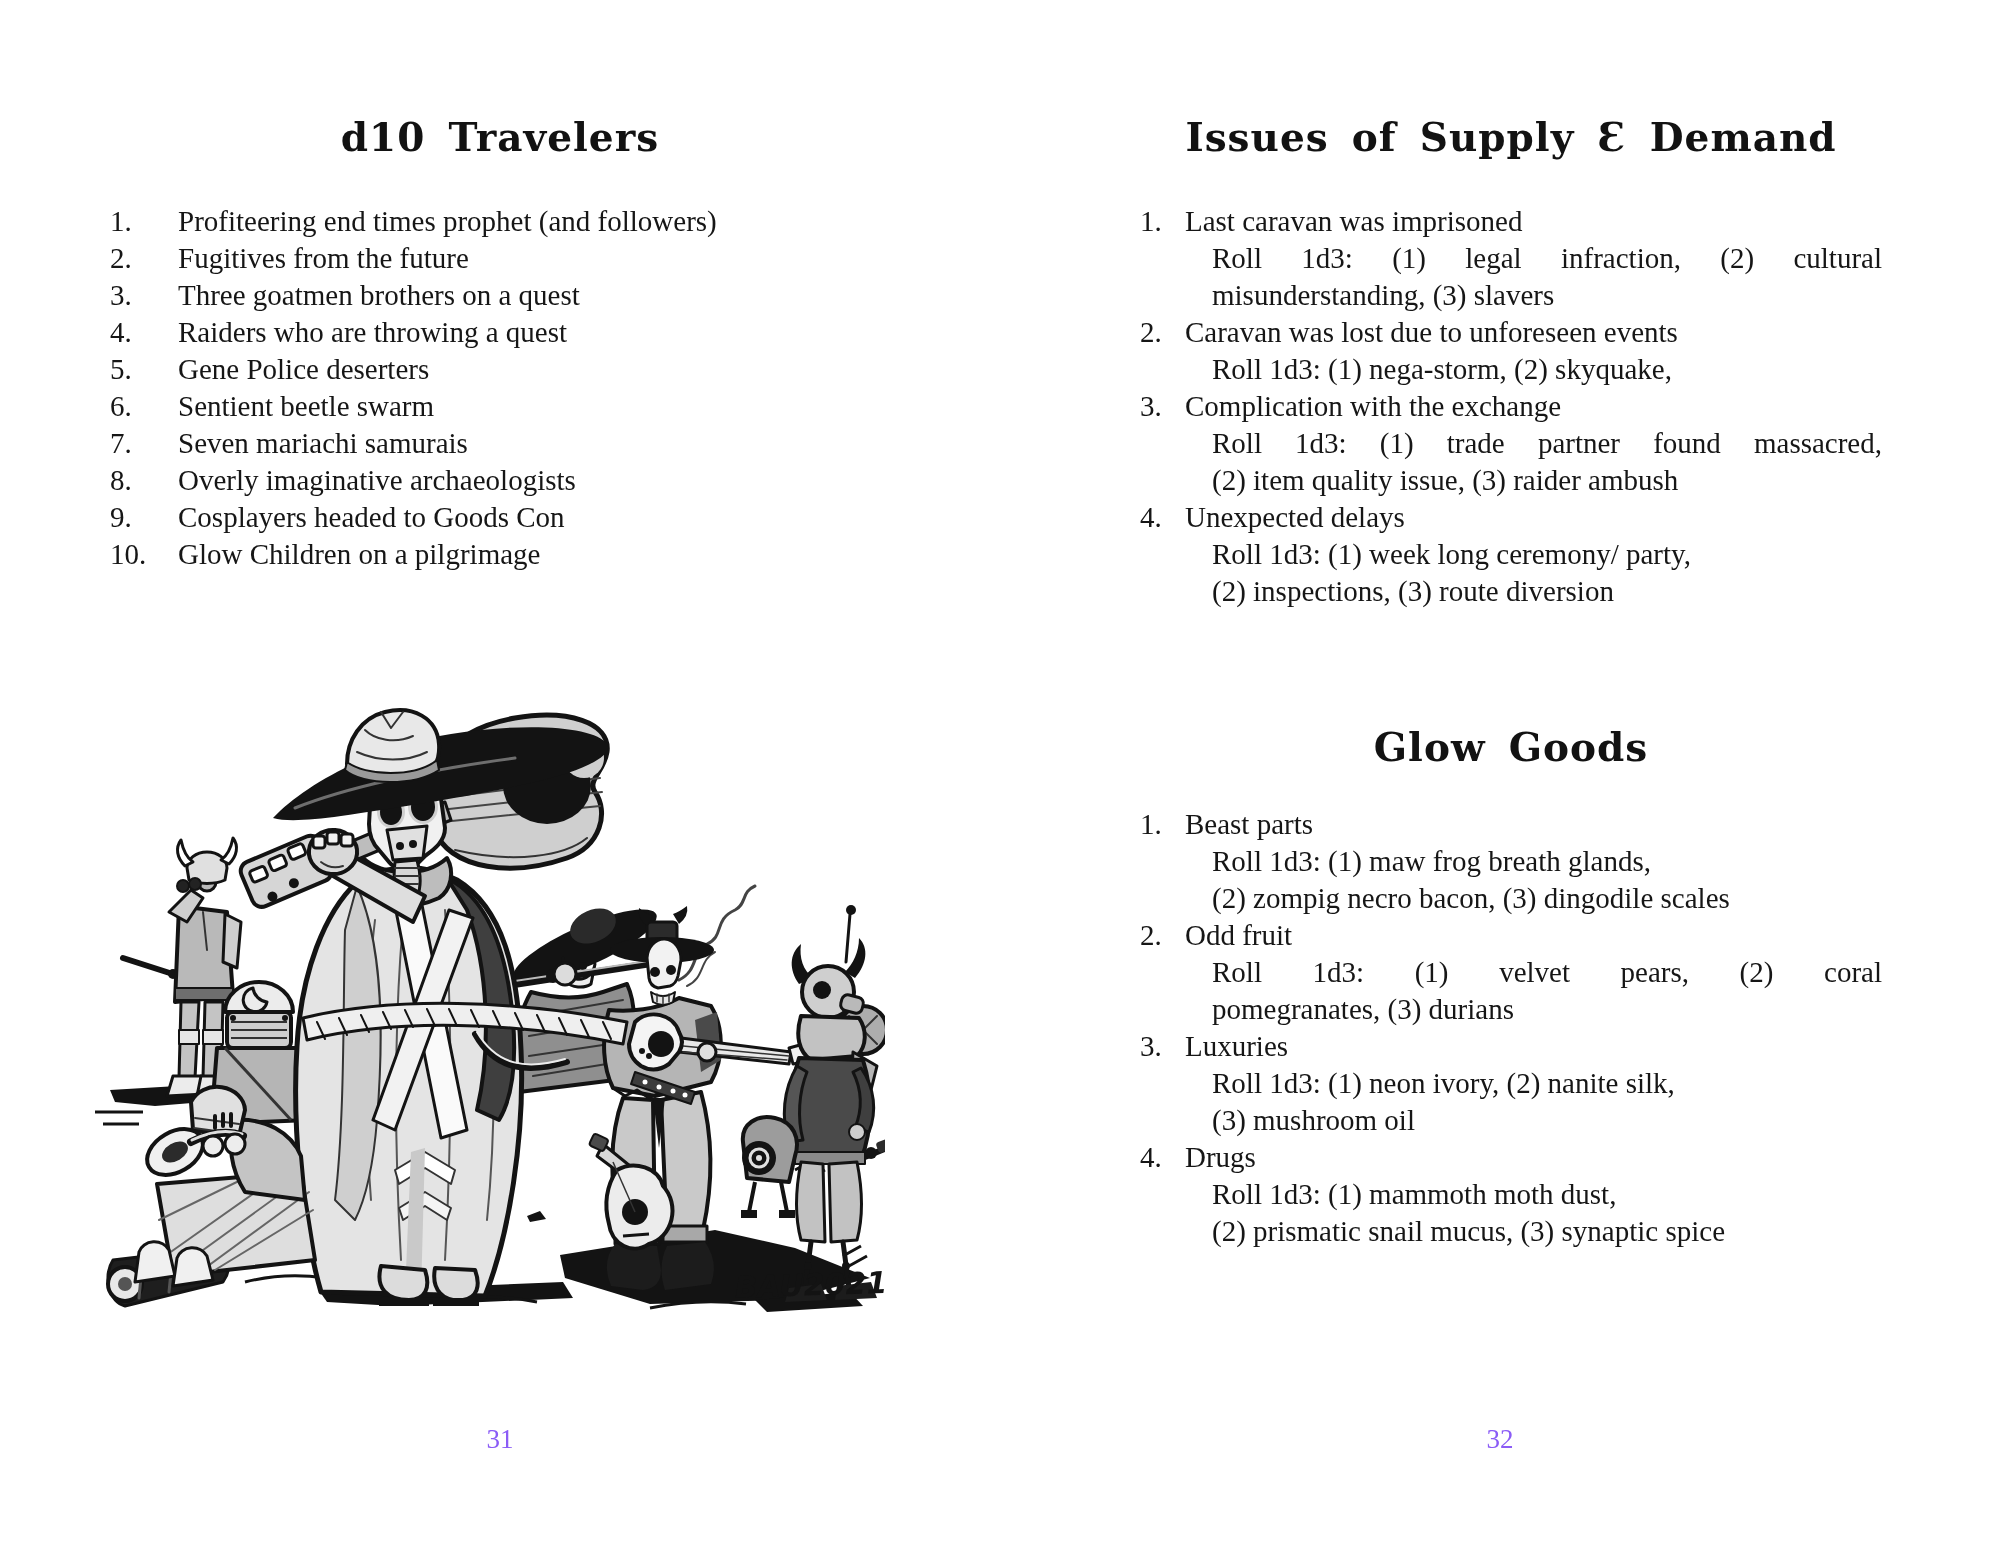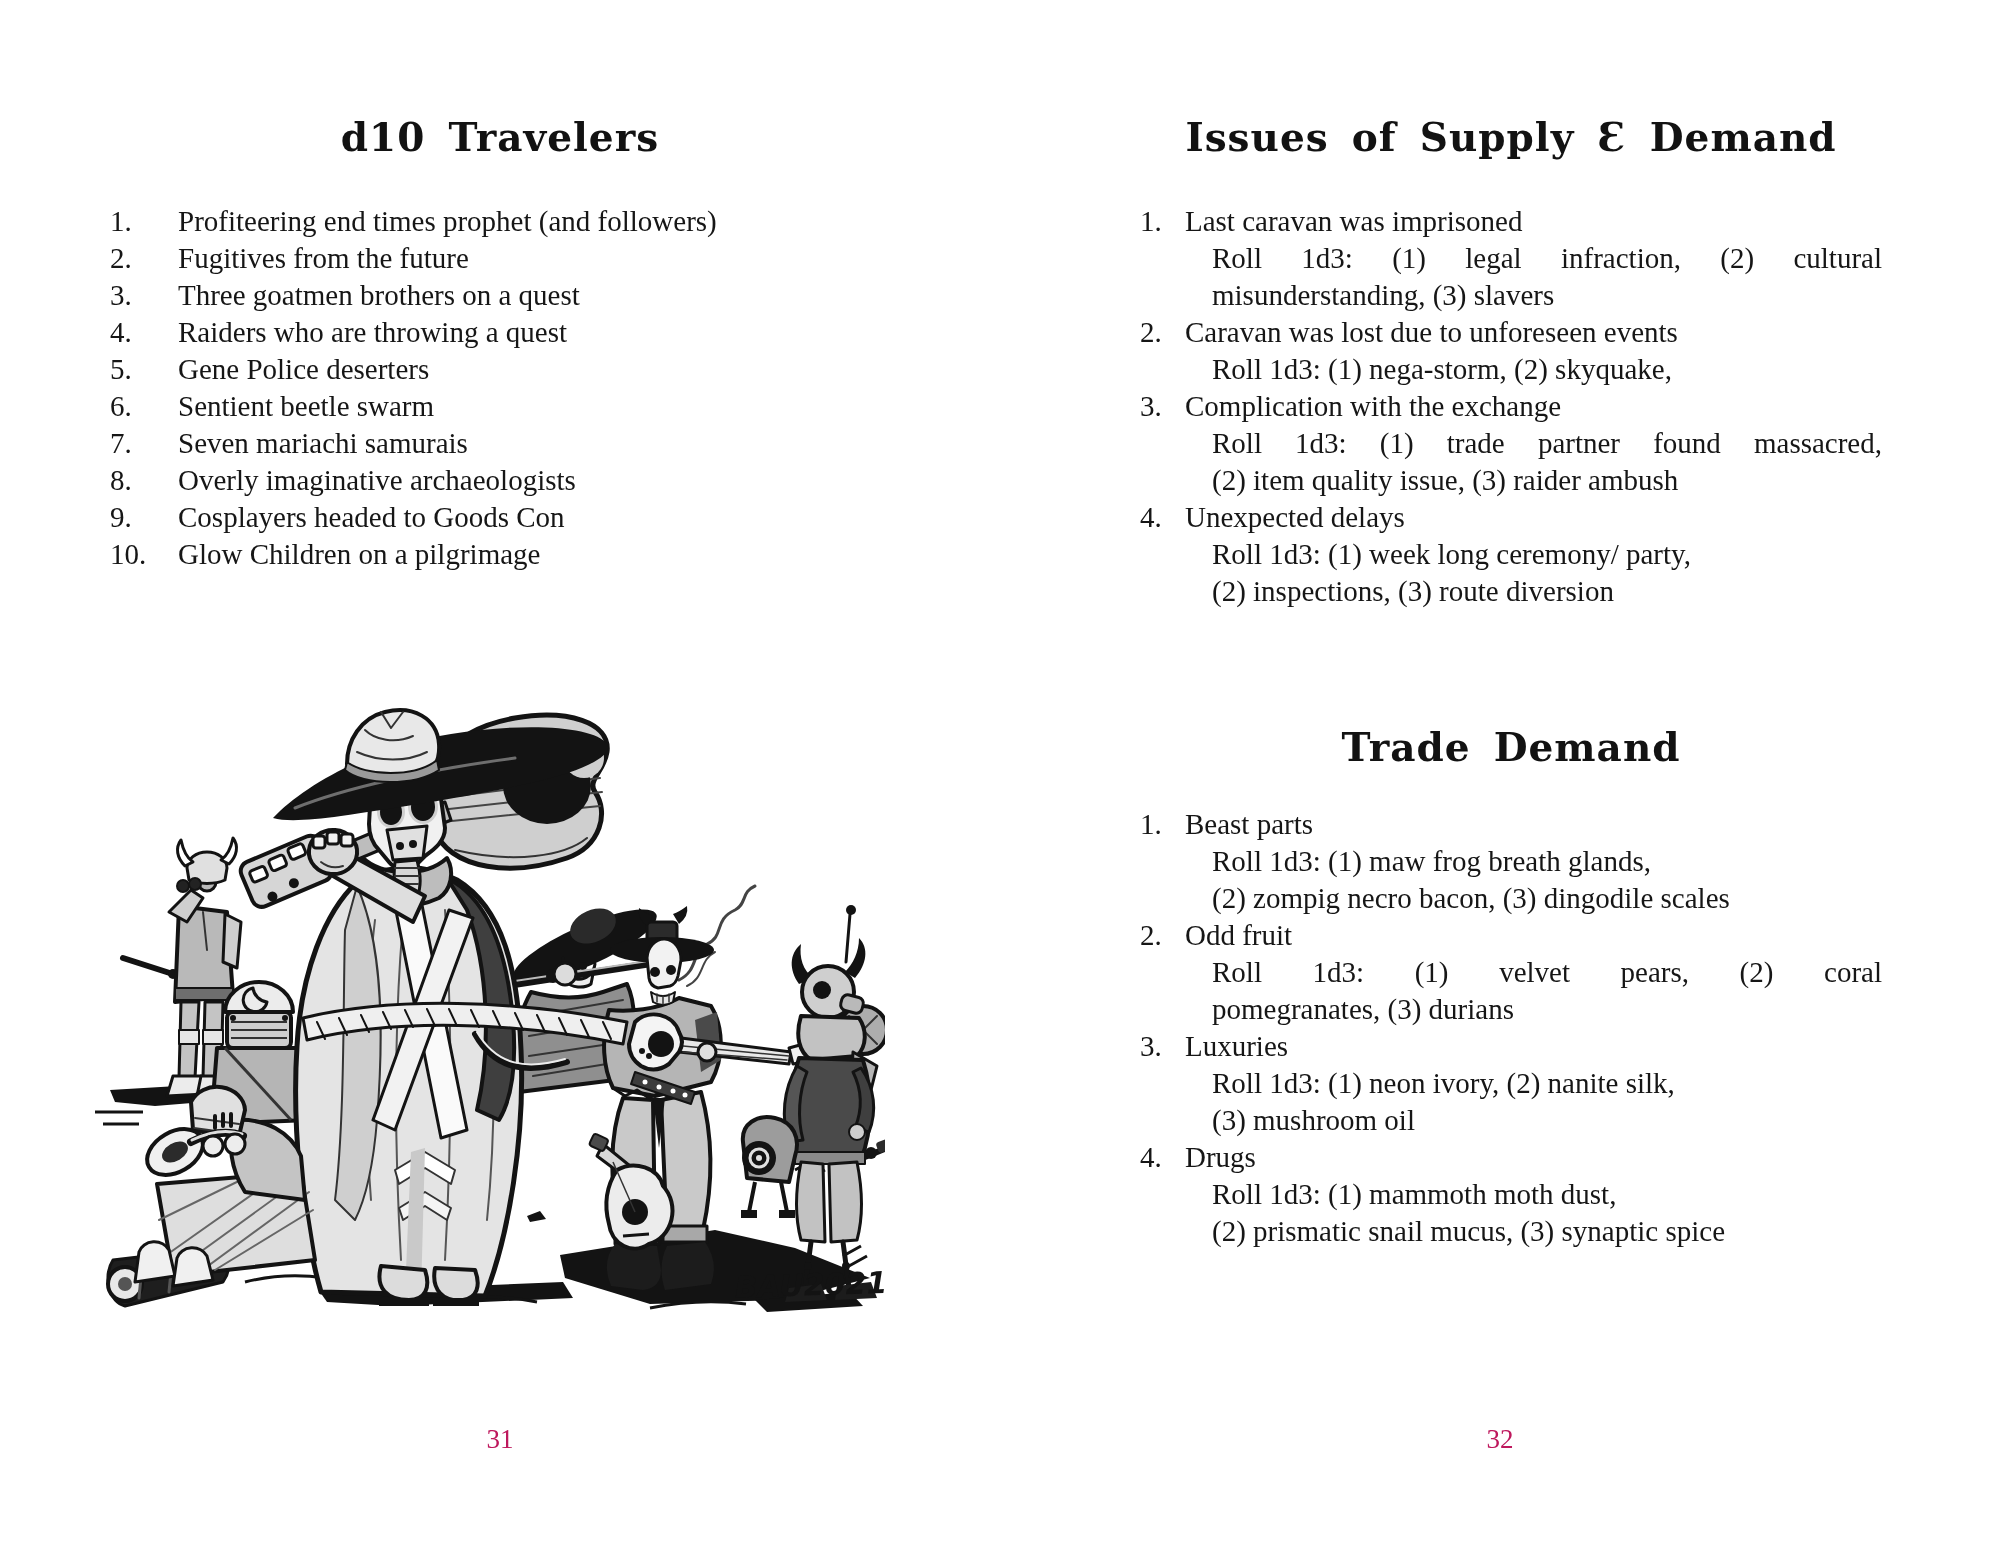--- a/index.html
+++ b/index.html
@@ -348,7 +348,7 @@
       <div class="rrow sub">(2) inspections, (3) route diversion</div>
     </div>
 
-    <div class="fancy-title" style="top:724px">Trade Demand</div>
+    <div class="fancy-title" style="top:724px">Glow Goods</div>
 
     <div class="rlist" id="tg-list">
       <div class="rrow item">

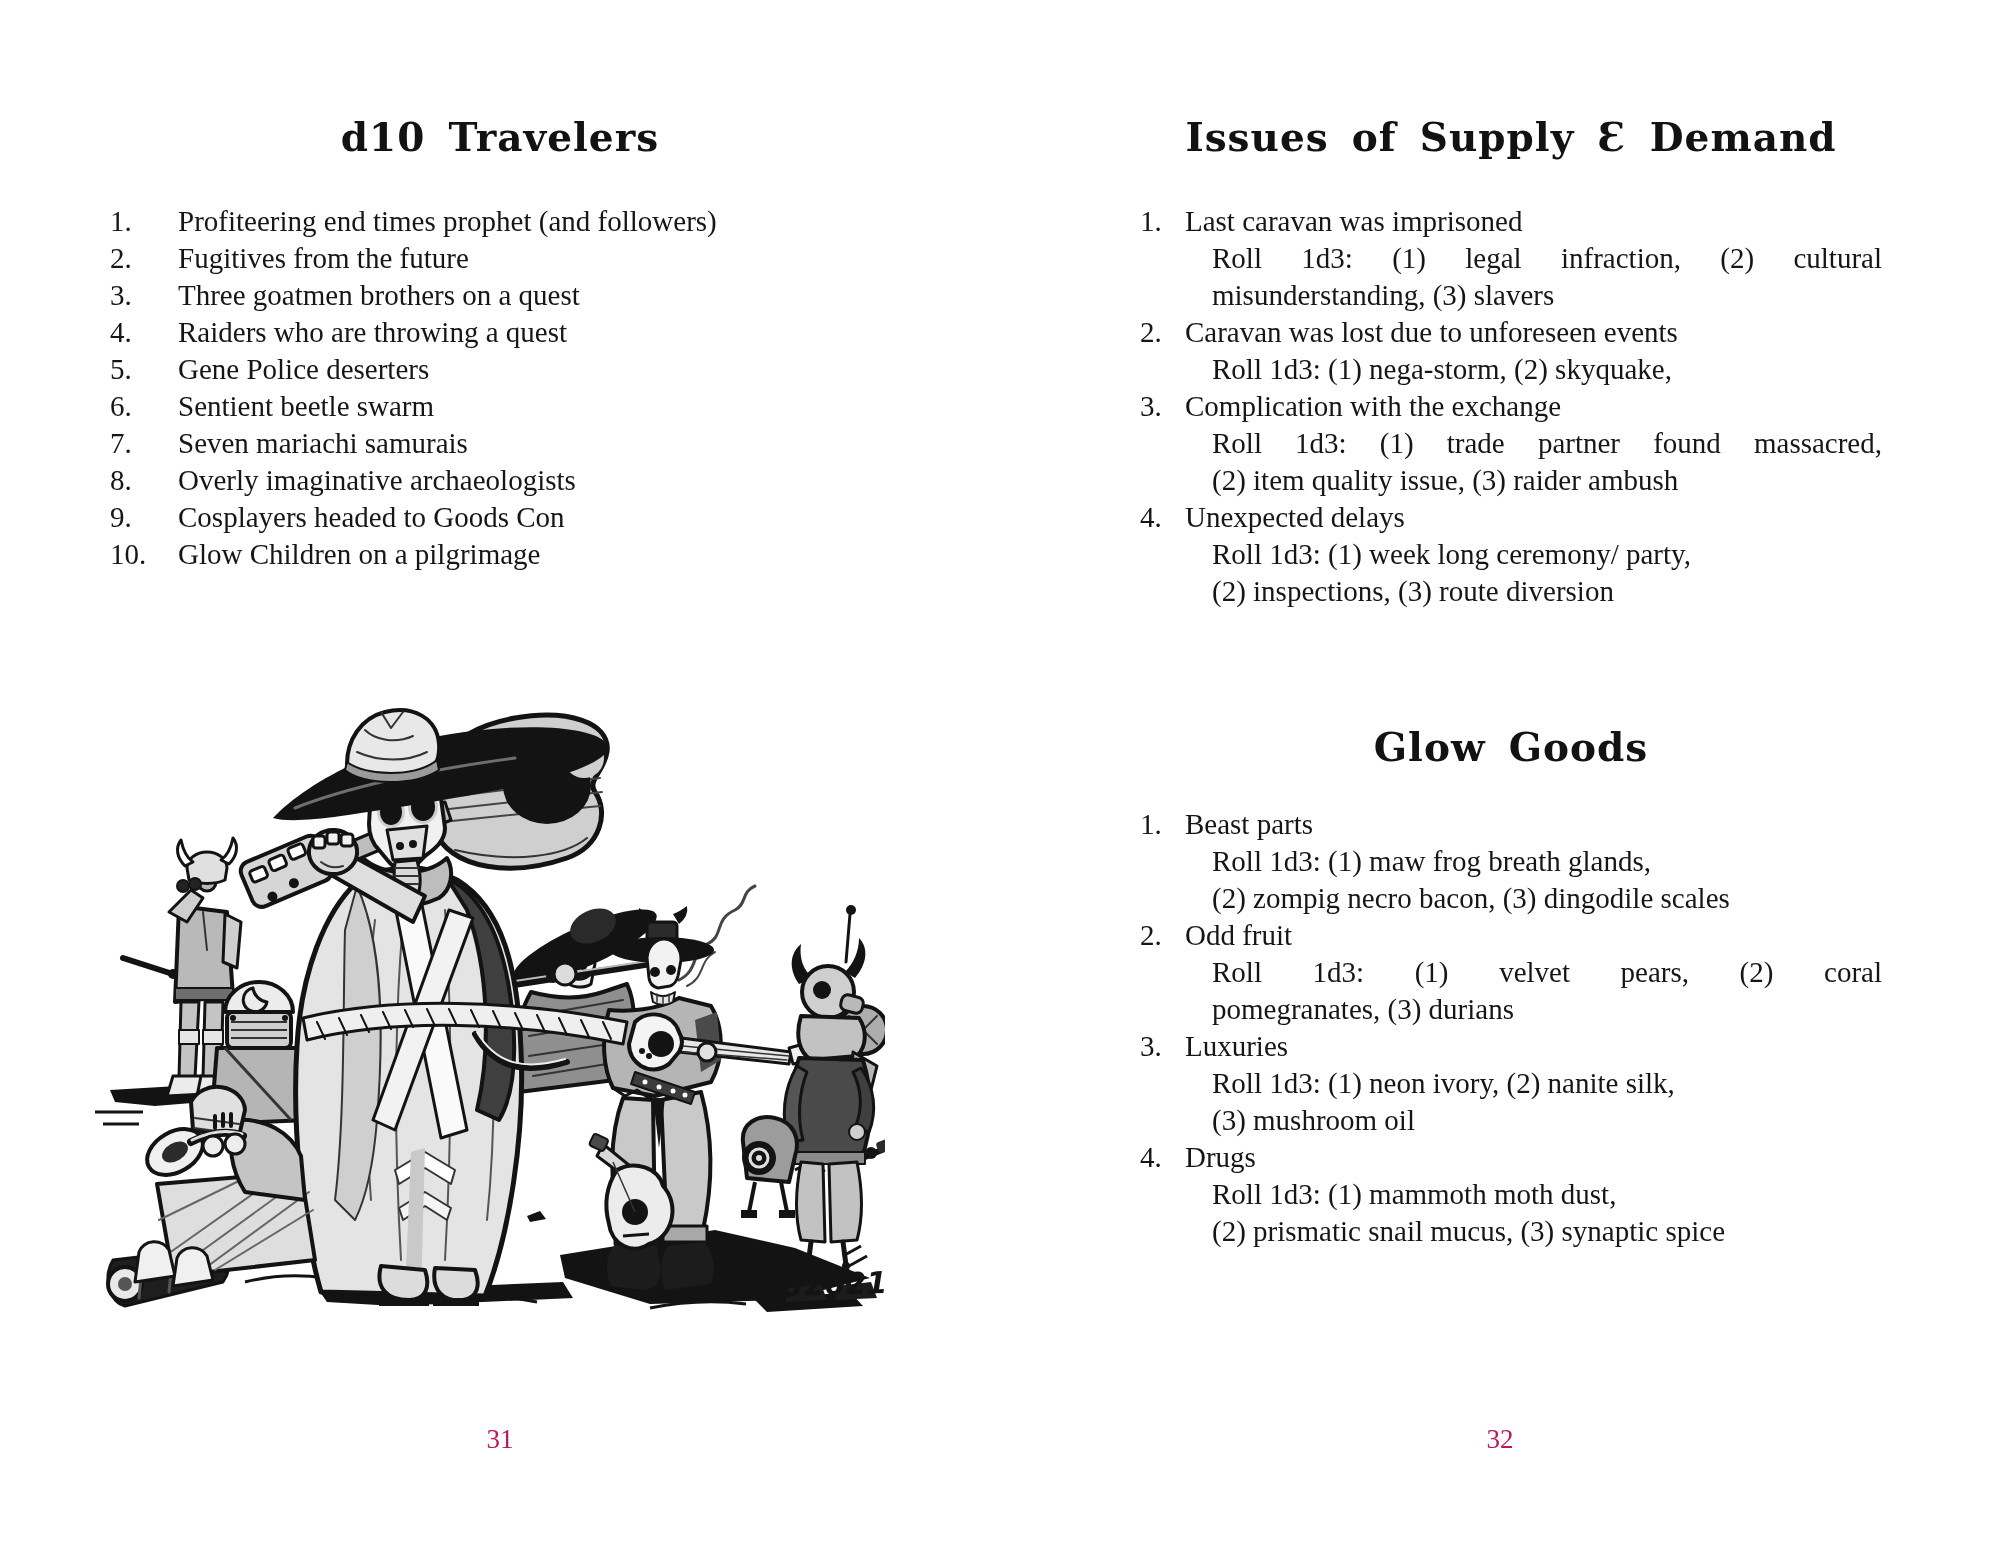--- a/index.html
+++ b/index.html
@@ -30,7 +30,7 @@
   .sub.j{white-space:normal;text-align:justify;text-align-last:justify;}
 
   .pageno{position:absolute;left:0;width:1000px;top:1424px;text-align:center;
-    font-size:27px;line-height:30px;color:#be185d;}
+    font-size:27px;line-height:30px;color:#8b5cf6;}
 
   .illo-wrap{position:absolute;left:95px;top:700px;width:790px;height:614px;}
 </style>

